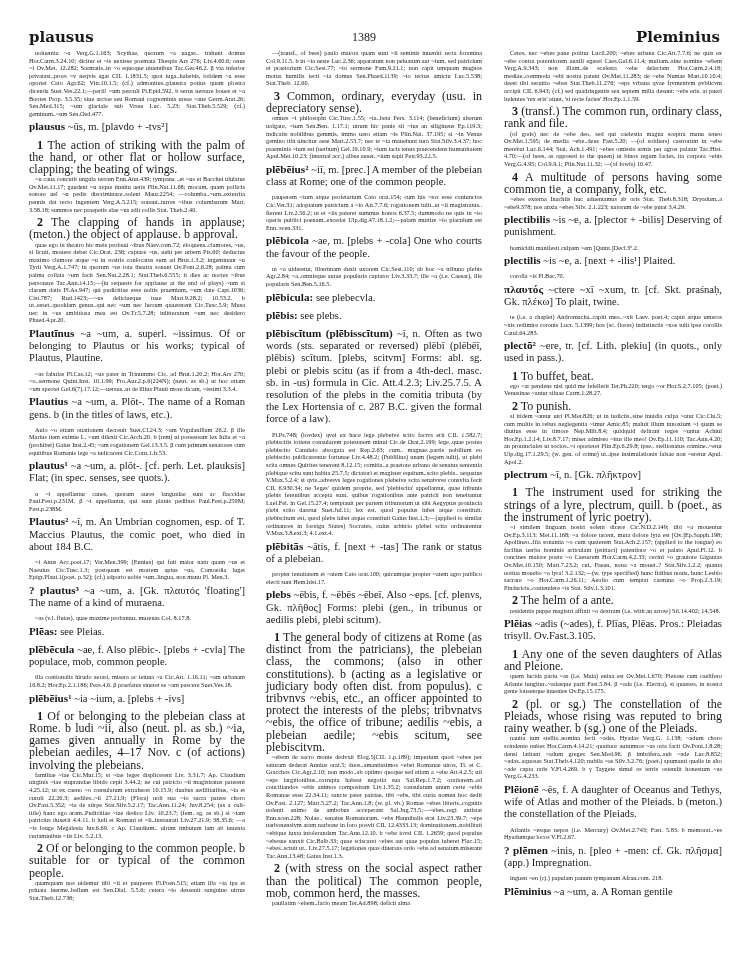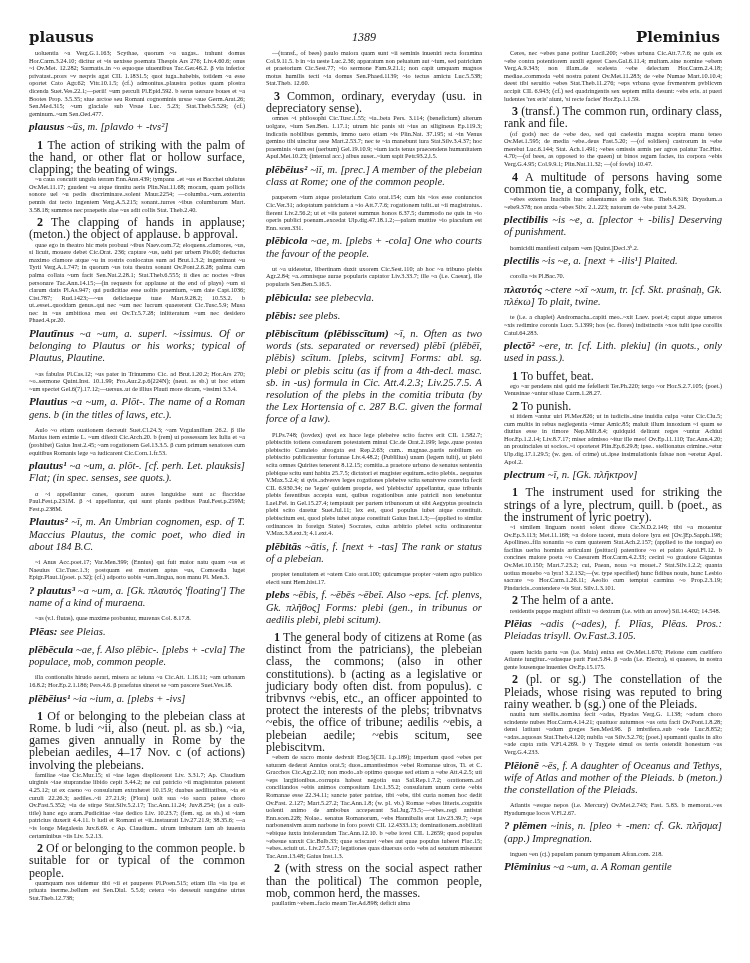--- a/index.html
+++ b/index.html
@@ -6,7 +6,7 @@
   body{width:750px;height:963px;overflow:hidden;position:relative;font-family:"DejaVu Serif","Liberation Serif",serif;color:#1a1a1a;}
   .hdr{position:absolute;top:28px;left:0;width:750px;height:20px;}
   .hdr .guide-l{position:absolute;left:29px;top:0;font-weight:bold;font-size:15px;font-family:"DejaVu Serif",serif;}
-  .hdr .pagenum{position:absolute;left:352px;top:2px;font-size:12px;font-family:"Liberation Serif",serif;font-style:italic;}
+  .hdr .pagenum{position:absolute;left:352px;top:2px;font-size:12px;font-family:"Liberation Serif",serif;}
   .hdr .guide-r{position:absolute;right:30px;top:0;font-weight:bold;font-size:15px;font-family:"DejaVu Serif",serif;text-align:center;}
   .col{position:absolute;top:49px;width:216px;font-family:"Liberation Serif",serif;}
   .col1{left:29px;}

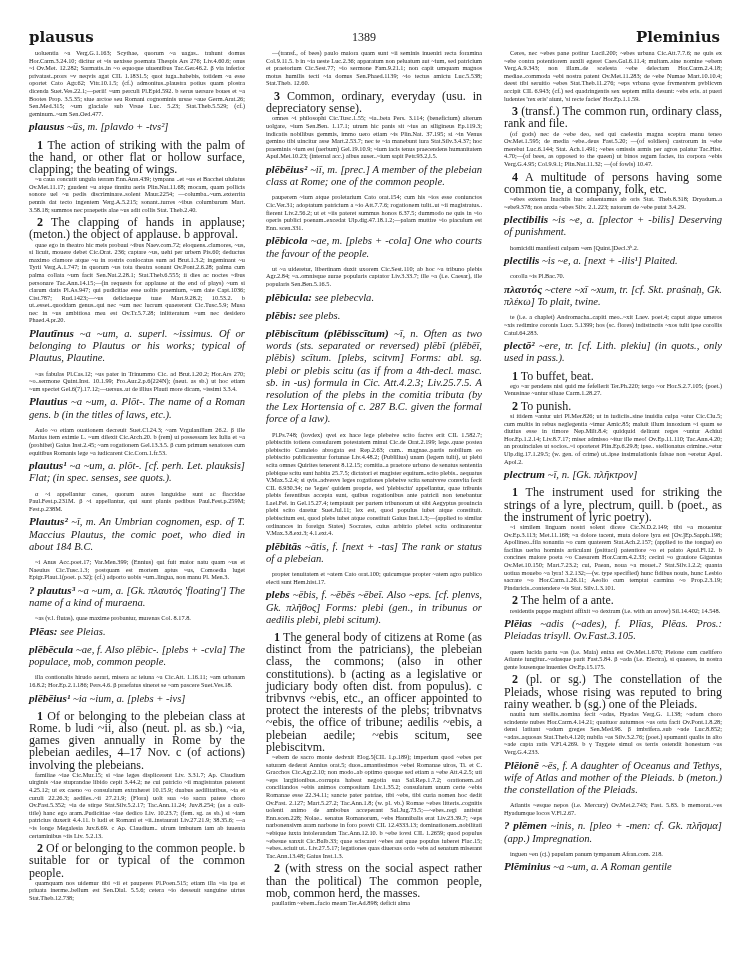--- a/index.html
+++ b/index.html
@@ -12,7 +12,7 @@
   .col1{left:29px;}
   .col2{left:266px;}
   .col3{left:504px;width:218px;}
-  .entry{margin:0 0 5px 0;font-style:italic;}
+  .entry{margin:0 0 5px 0;}
   .hw{font-size:10.6px;line-height:12.2px;text-align:justify;}
   .hw b.lemma{font-weight:bold;font-size:11.2px;}
   .sense{font-size:12px;line-height:12.2px;text-align:justify;text-indent:8px;}

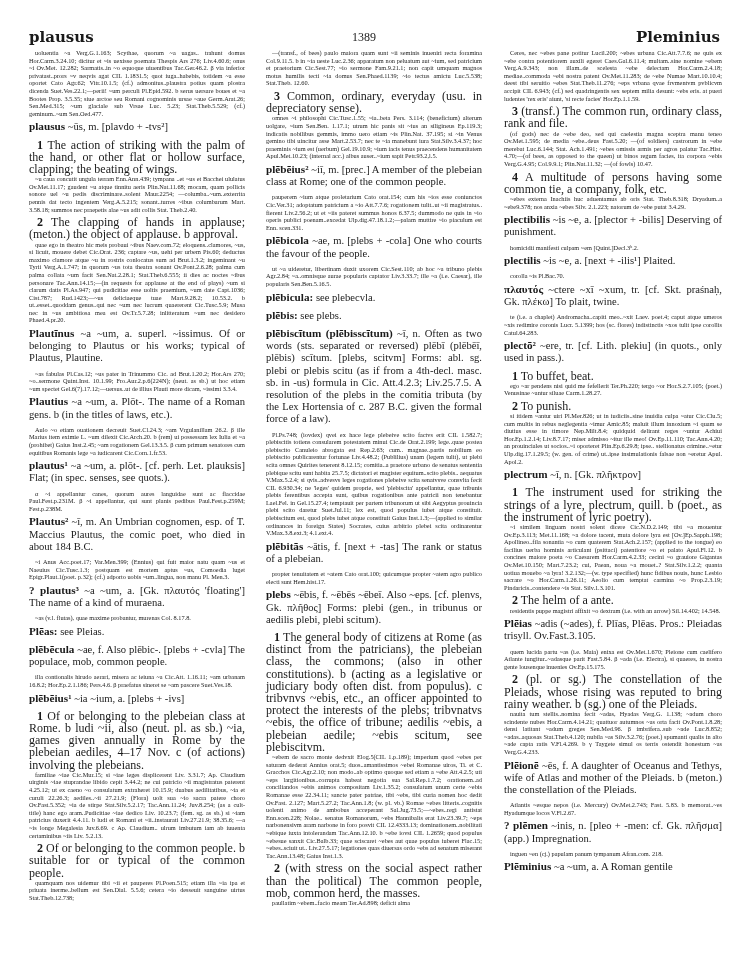--- a/index.html
+++ b/index.html
@@ -97,6 +97,7 @@
     <div class="sense"><span class="num">2</span><span> The helm of a ante.</span></div>
     <div class="quot">residentis puppe magistri affixit ~o dextram (i.e. with an arrow) Sil.14.402; 14.548.</div>
     <div class="hw entry"><b class="lemma">Plēias</b><span> ~adis (~ades), f. Plīas, Plēas. Pros.: Pleiadas trisyll. Ov.Fast.3.105.</span></div>
+    <div class="sense"><span class="num">1</span><span> Any one of the seven daughters of Atlas and Pleione.</span></div>
     <div class="quot">quem lucida partu ~as (i.e. Maia) enixa est Ov.Met.1.670; Pleione cum caelifero Atlante iungitur..~adasque parit Fast.5.84. β ~ada (i.e. Electra), si quaeres, in nostra gente lousenque inuenies Ov.Ep.15.175.</div>
     <div class="sense"><span class="num">2</span><span> (pl. or sg.) The constellation of the Pleiads, whose rising was reputed to bring rainy weather. b (sg.) one of the Pleiads.</span></div>
     <div class="quot">nauita tum stellis..nomina fecit ~adas, Hyadas Verg.G. 1.138; ~adum choro scindente nubes Hor.Carm.4.14.21; quattuor autumnos ~as orta facit Ov.Pont.1.8.28; densi latitant ~adum greges Sen.Med.96. β imbrifera..sub ~ade Luc.8.852; ~adas..aquosas Stat.Theb.4.120; nubila ~as Silv.3.2.76; (poet.) spumanti qualis in alto ~ade capta ratis V.Fl.4.269. b γ Taygete simul os terris ostendit honestum ~as Verg.G.4.233.</div>

